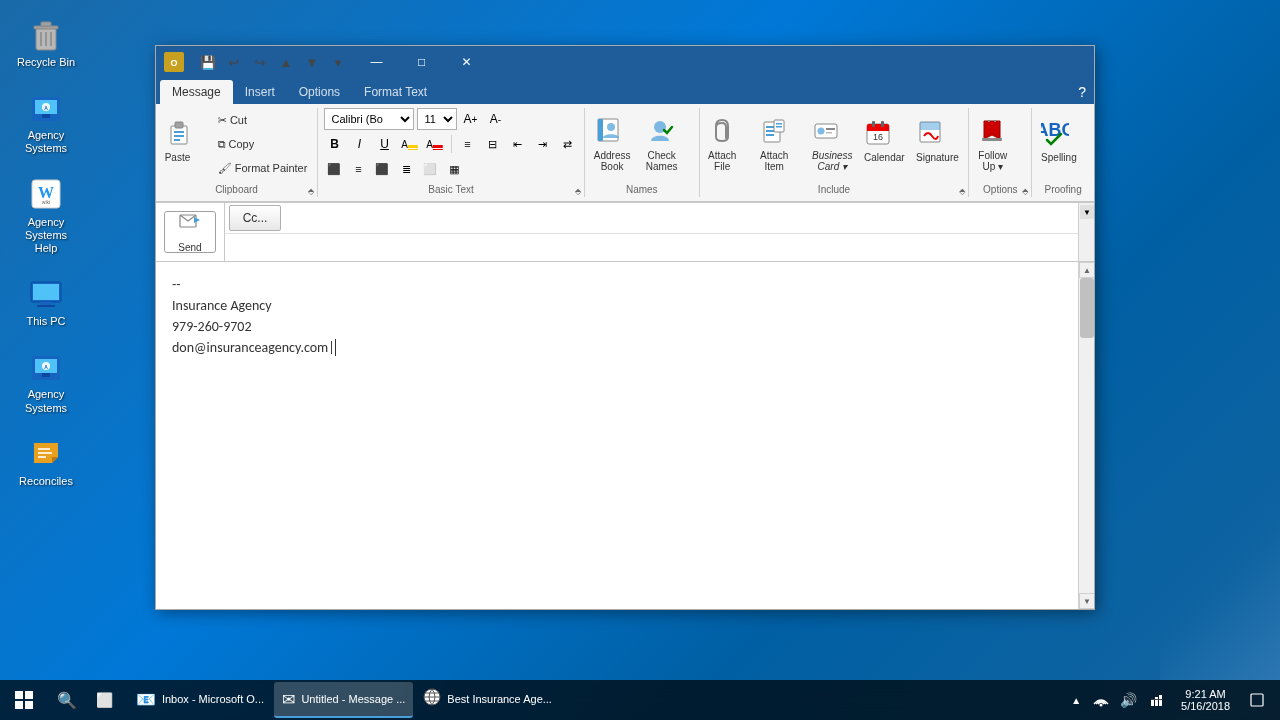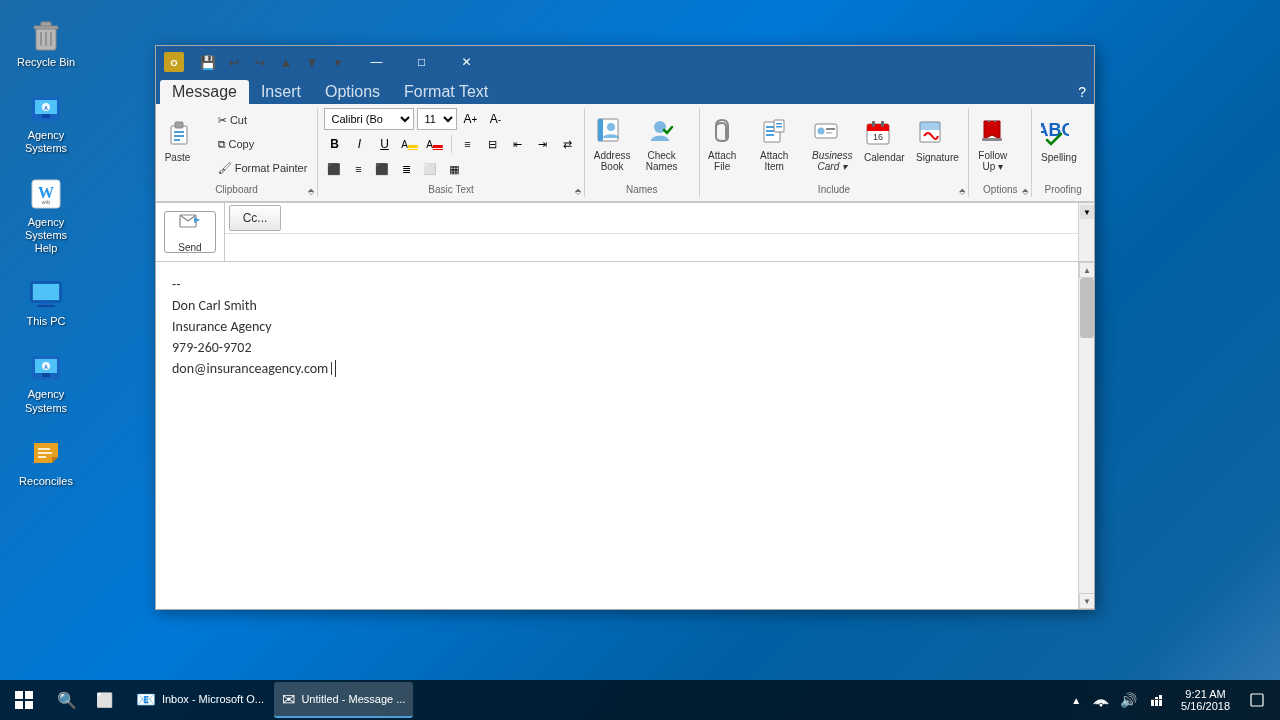--- a/index.html
+++ b/index.html
@@ -263,7 +263,7 @@
     }
     .ribbon-tab {
       padding: 4px 12px;
-      font-size: 16px;
+      font-size: 12px;
       cursor: pointer;
       color: rgba(255,255,255,0.8);
       border-radius: 3px 3px 0 0;

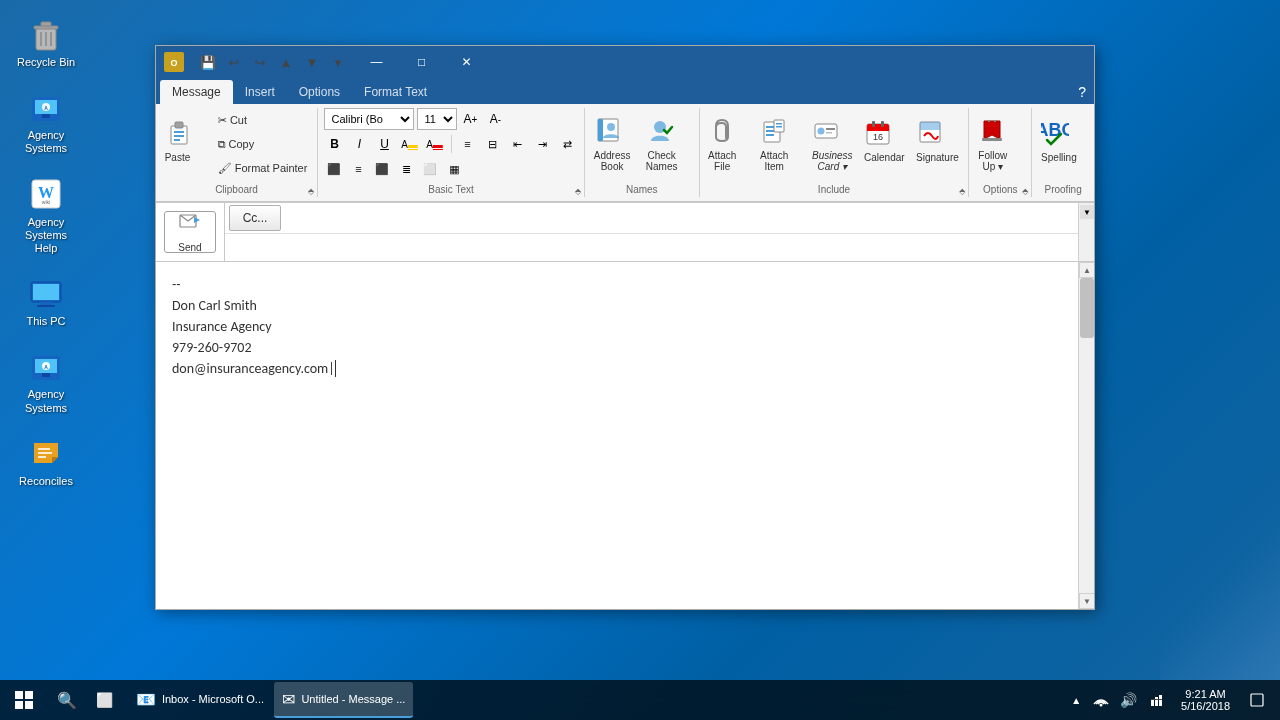--- a/index.html
+++ b/index.html
@@ -938,7 +938,6 @@
       <div class="message-body">
         <div class="body-content" contenteditable="true" style="">
           <div class="sig-line">--</div>
-          <div class="sig-line">Don Carl Smith</div>
           <div class="sig-line">Insurance Agency</div>
           <div class="sig-line">979-260-9702</div>
           <div class="sig-line">don@insuranceagency.com<span style="border-right:1px solid #333;animation:blink 1s infinite;">|</span></div>

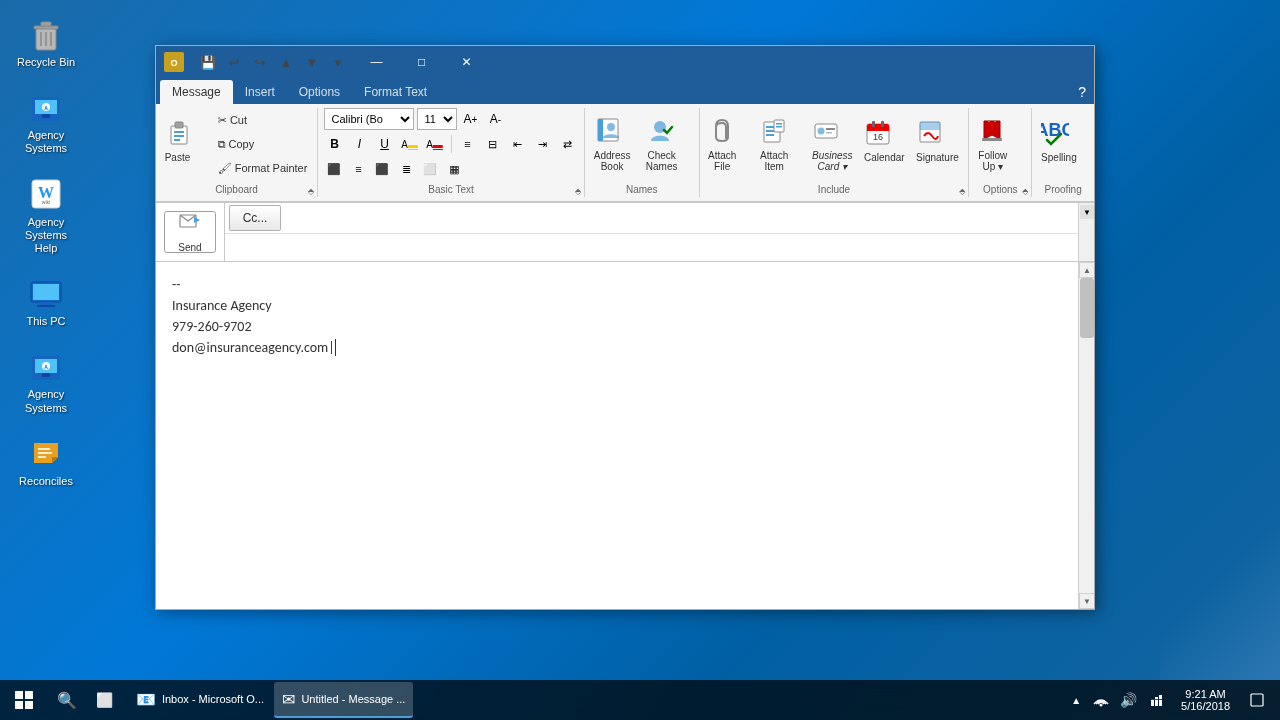--- a/index.html
+++ b/index.html
@@ -976,6 +976,19 @@
         <span class="tb-icon">✉</span>
         <span class="tb-label">Untitled - Message ...</span>
       </div>
+      <div class="taskbar-item">
+        <span class="tb-icon">
+          <svg width="18" height="18" viewBox="0 0 18 18">
+            <circle cx="9" cy="9" r="8" fill="white" stroke="#555" stroke-width="1"></circle>
+            <path d="M9 1 Q12 5 12 9 Q12 13 9 17" stroke="#555" stroke-width="1" fill="none"></path>
+            <path d="M9 1 Q6 5 6 9 Q6 13 9 17" stroke="#555" stroke-width="1" fill="none"></path>
+            <line x1="1" y1="9" x2="17" y2="9" stroke="#555" stroke-width="1"></line>
+            <line x1="2" y1="5" x2="16" y2="5" stroke="#555" stroke-width="1"></line>
+            <line x1="2" y1="13" x2="16" y2="13" stroke="#555" stroke-width="1"></line>
+          </svg>
+        </span>
+        <span class="tb-label">Best Insurance Age...</span>
+      </div>
     </div>
     <div class="taskbar-tray">
       <div class="tray-chevron">▲</div>

